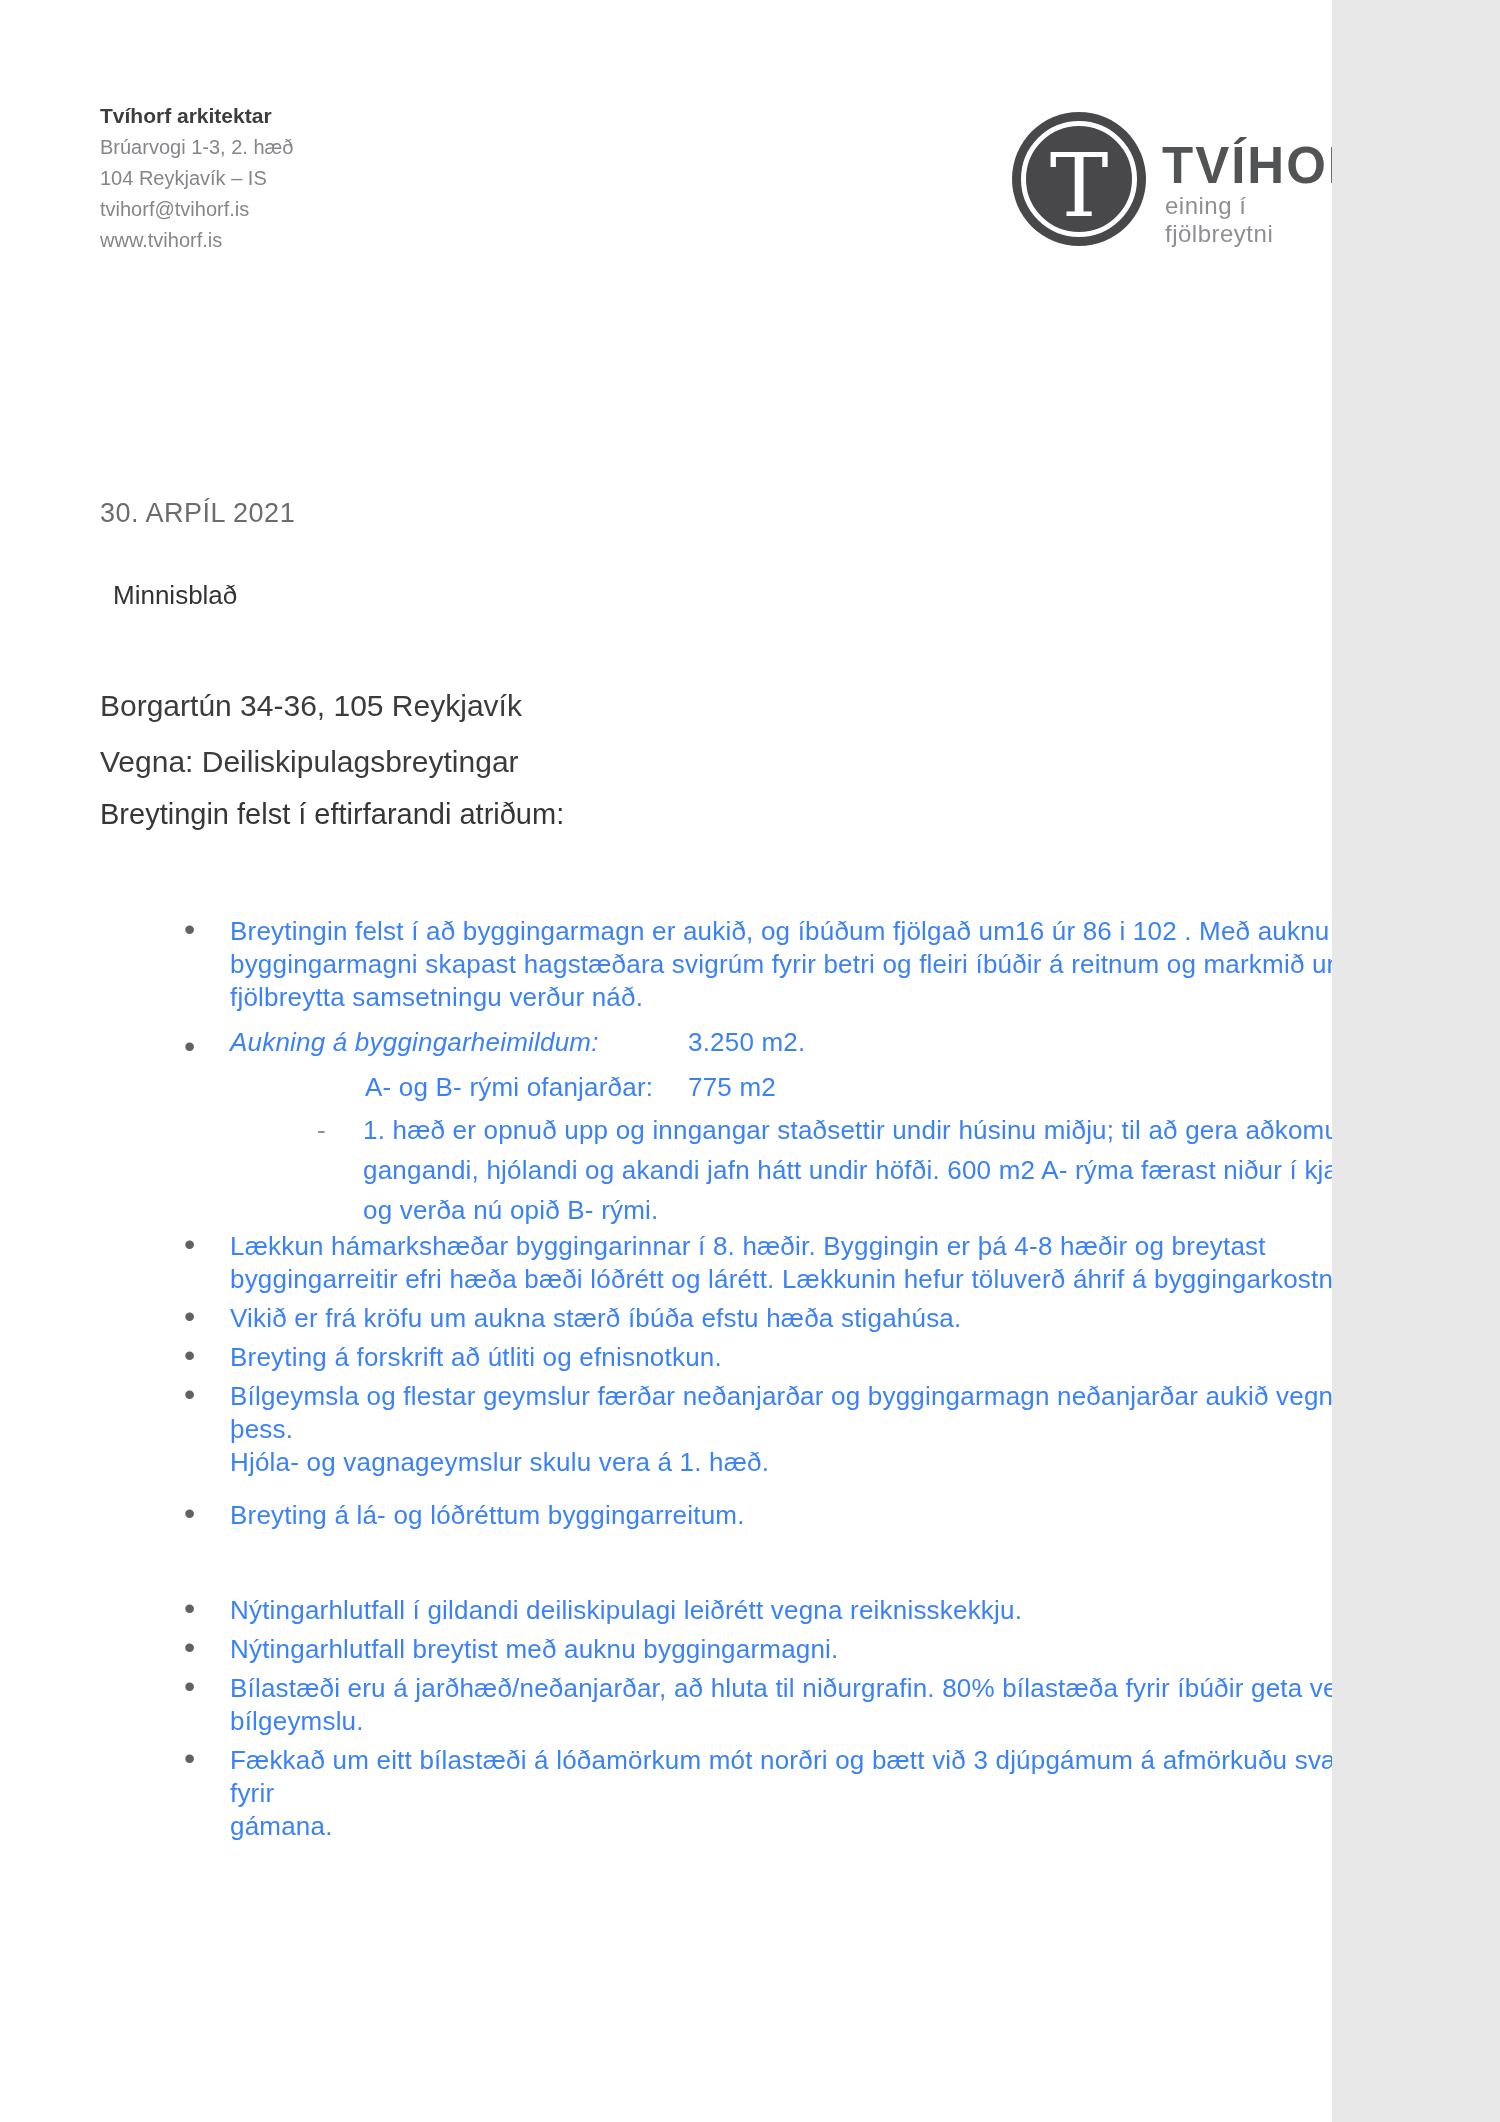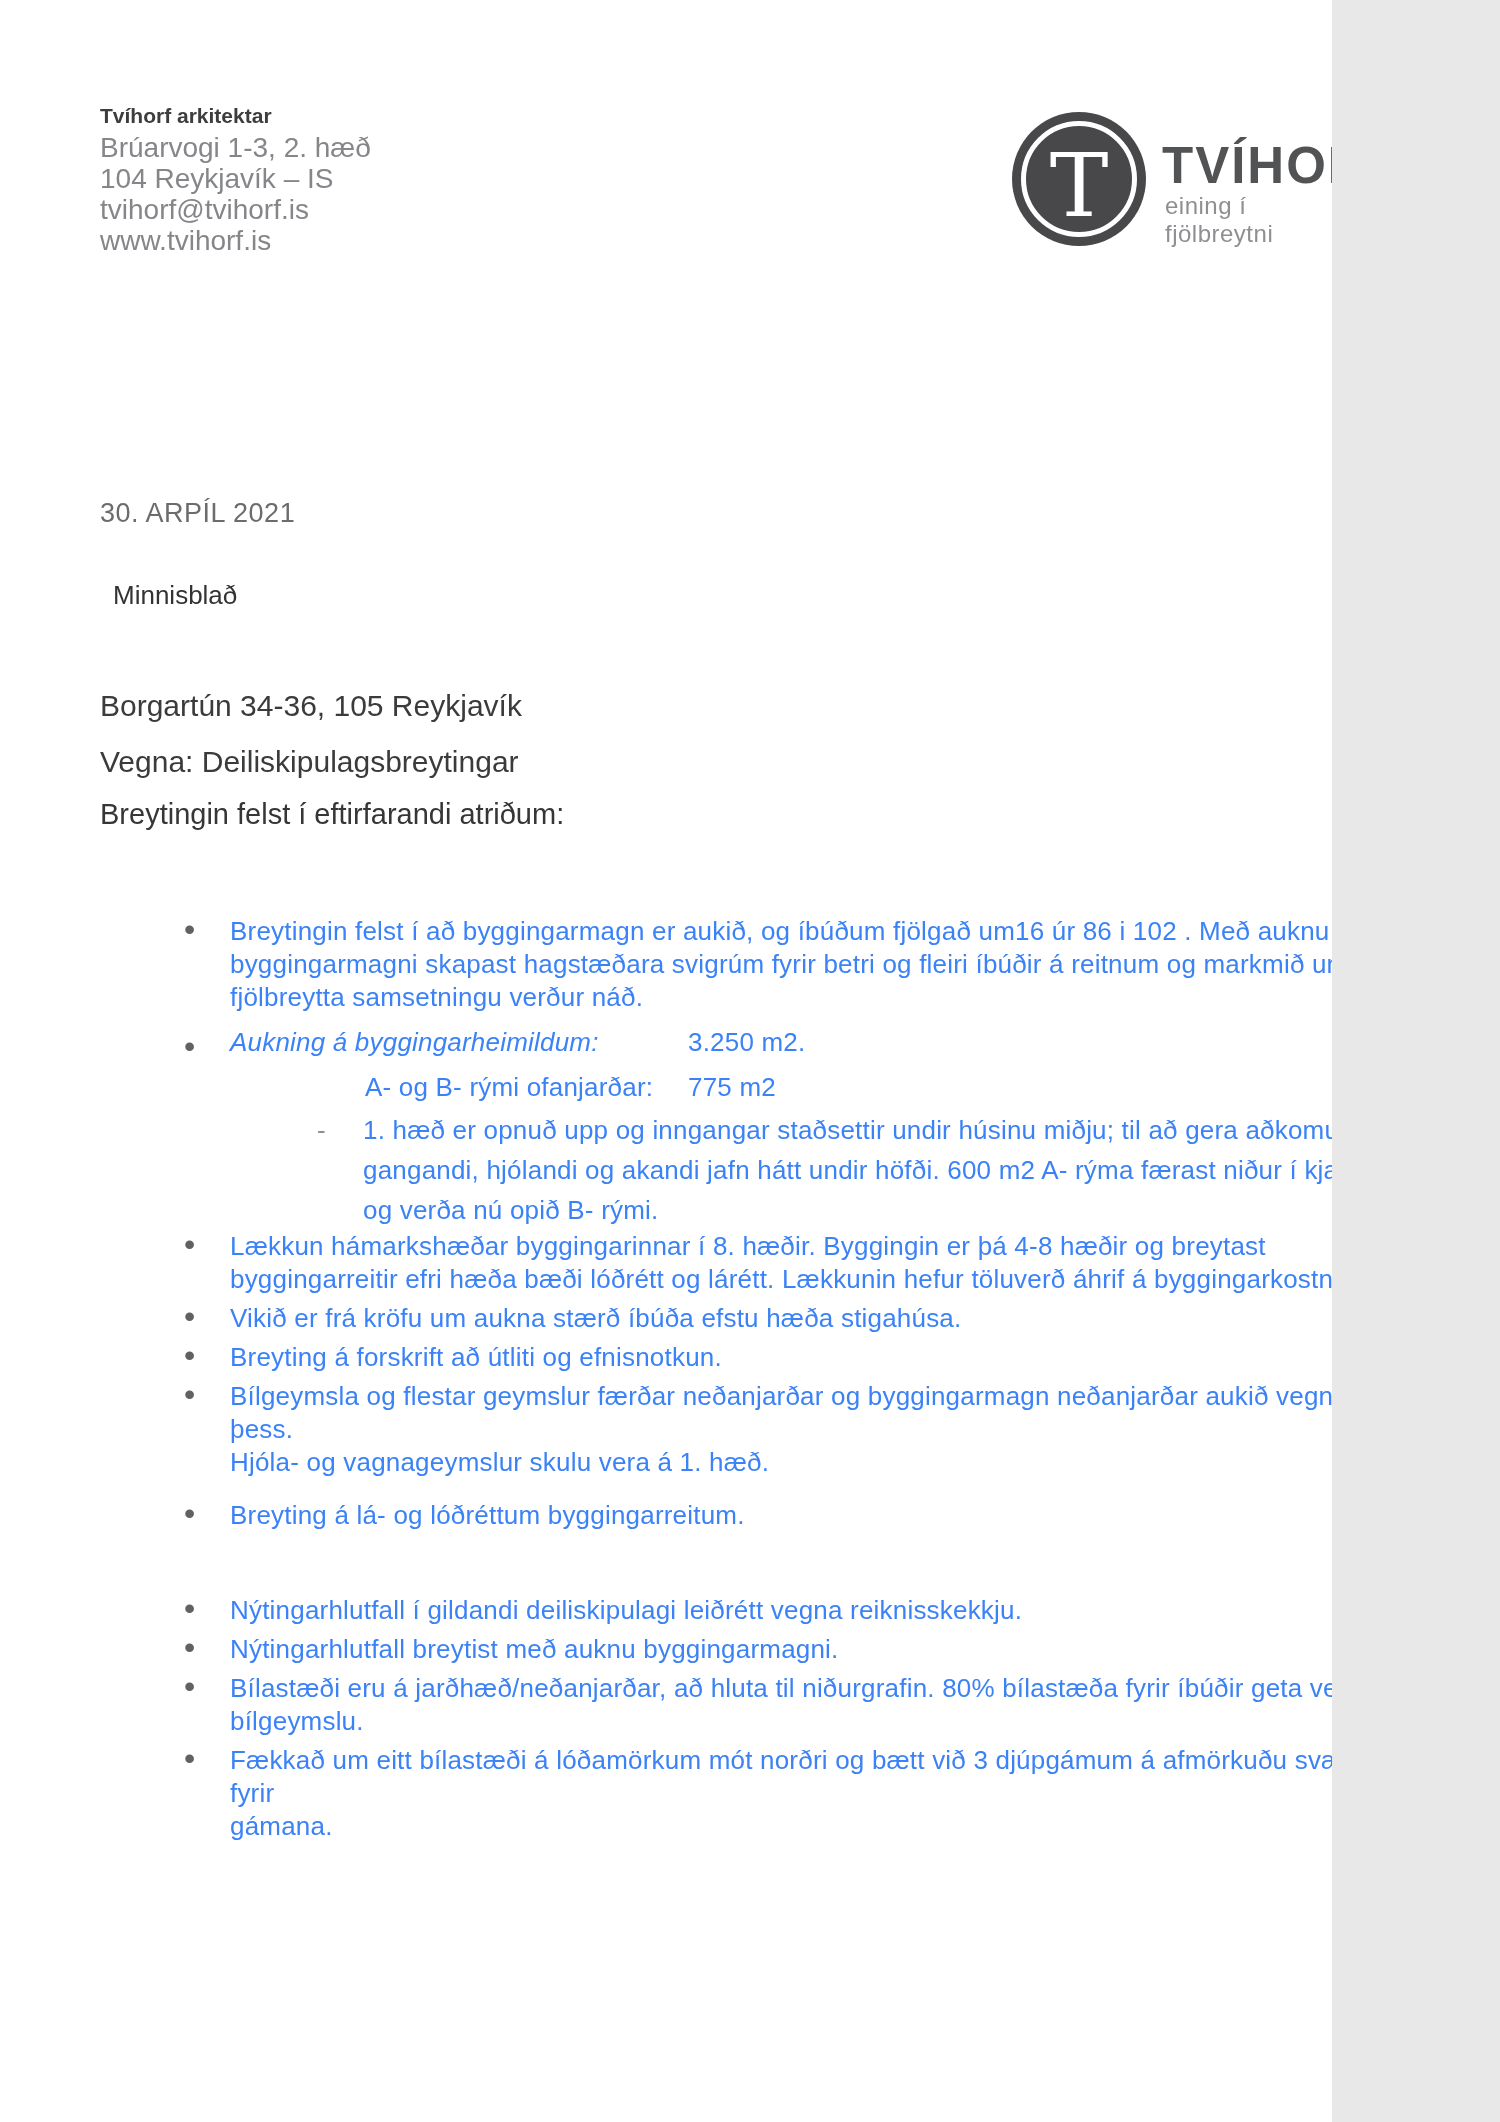--- a/index.html
+++ b/index.html
@@ -13,7 +13,7 @@
   
   .addr{position:absolute;left:100px;top:100px;}
   .addr .company{font-size:21px;font-weight:bold;color:#3c3d3f;line-height:32px;}
-  .addr .lines{font-size:28px;color:#85868a;line-height:31px;white-space:pre-line;}
+  .addr .lines{font-size:20px;color:#85868a;line-height:31px;white-space:pre-line;}
   
   .logo-circle{
     position:absolute;left:1012px;top:112px;width:134px;height:134px;

